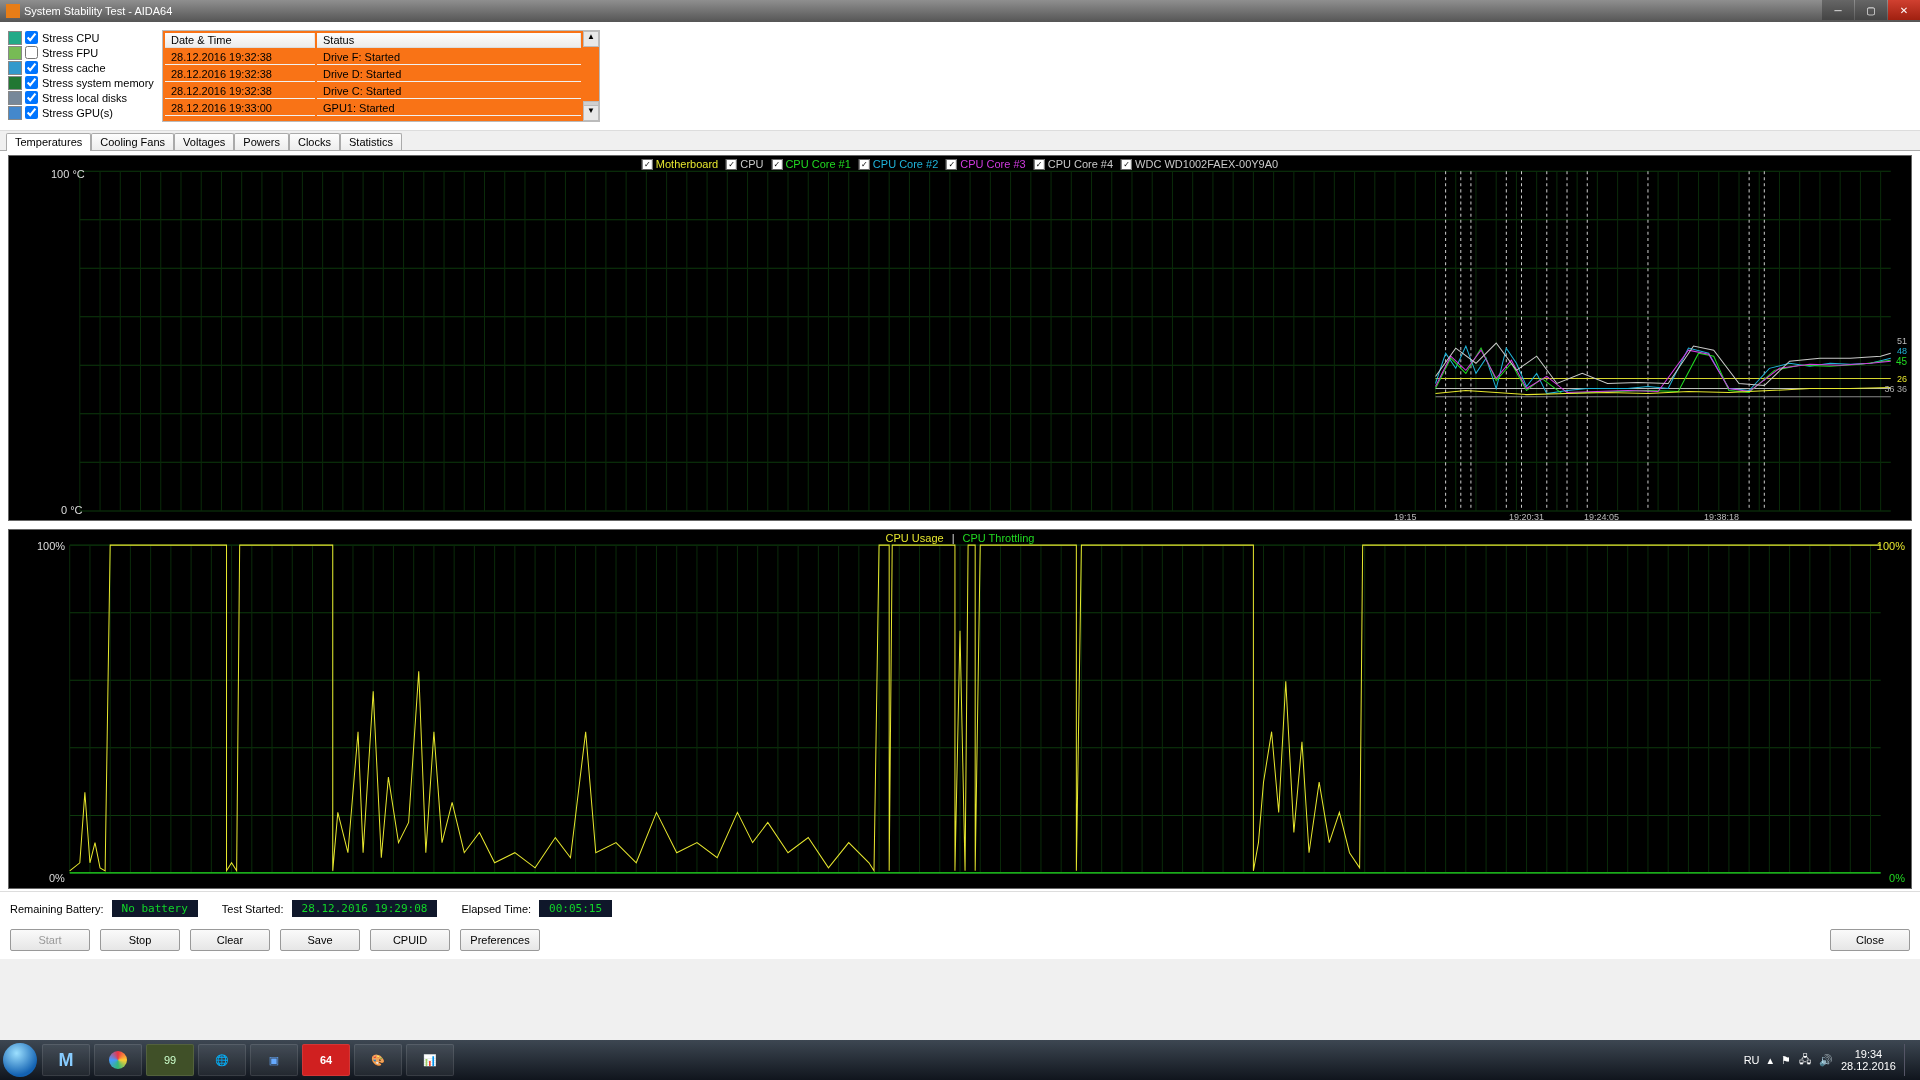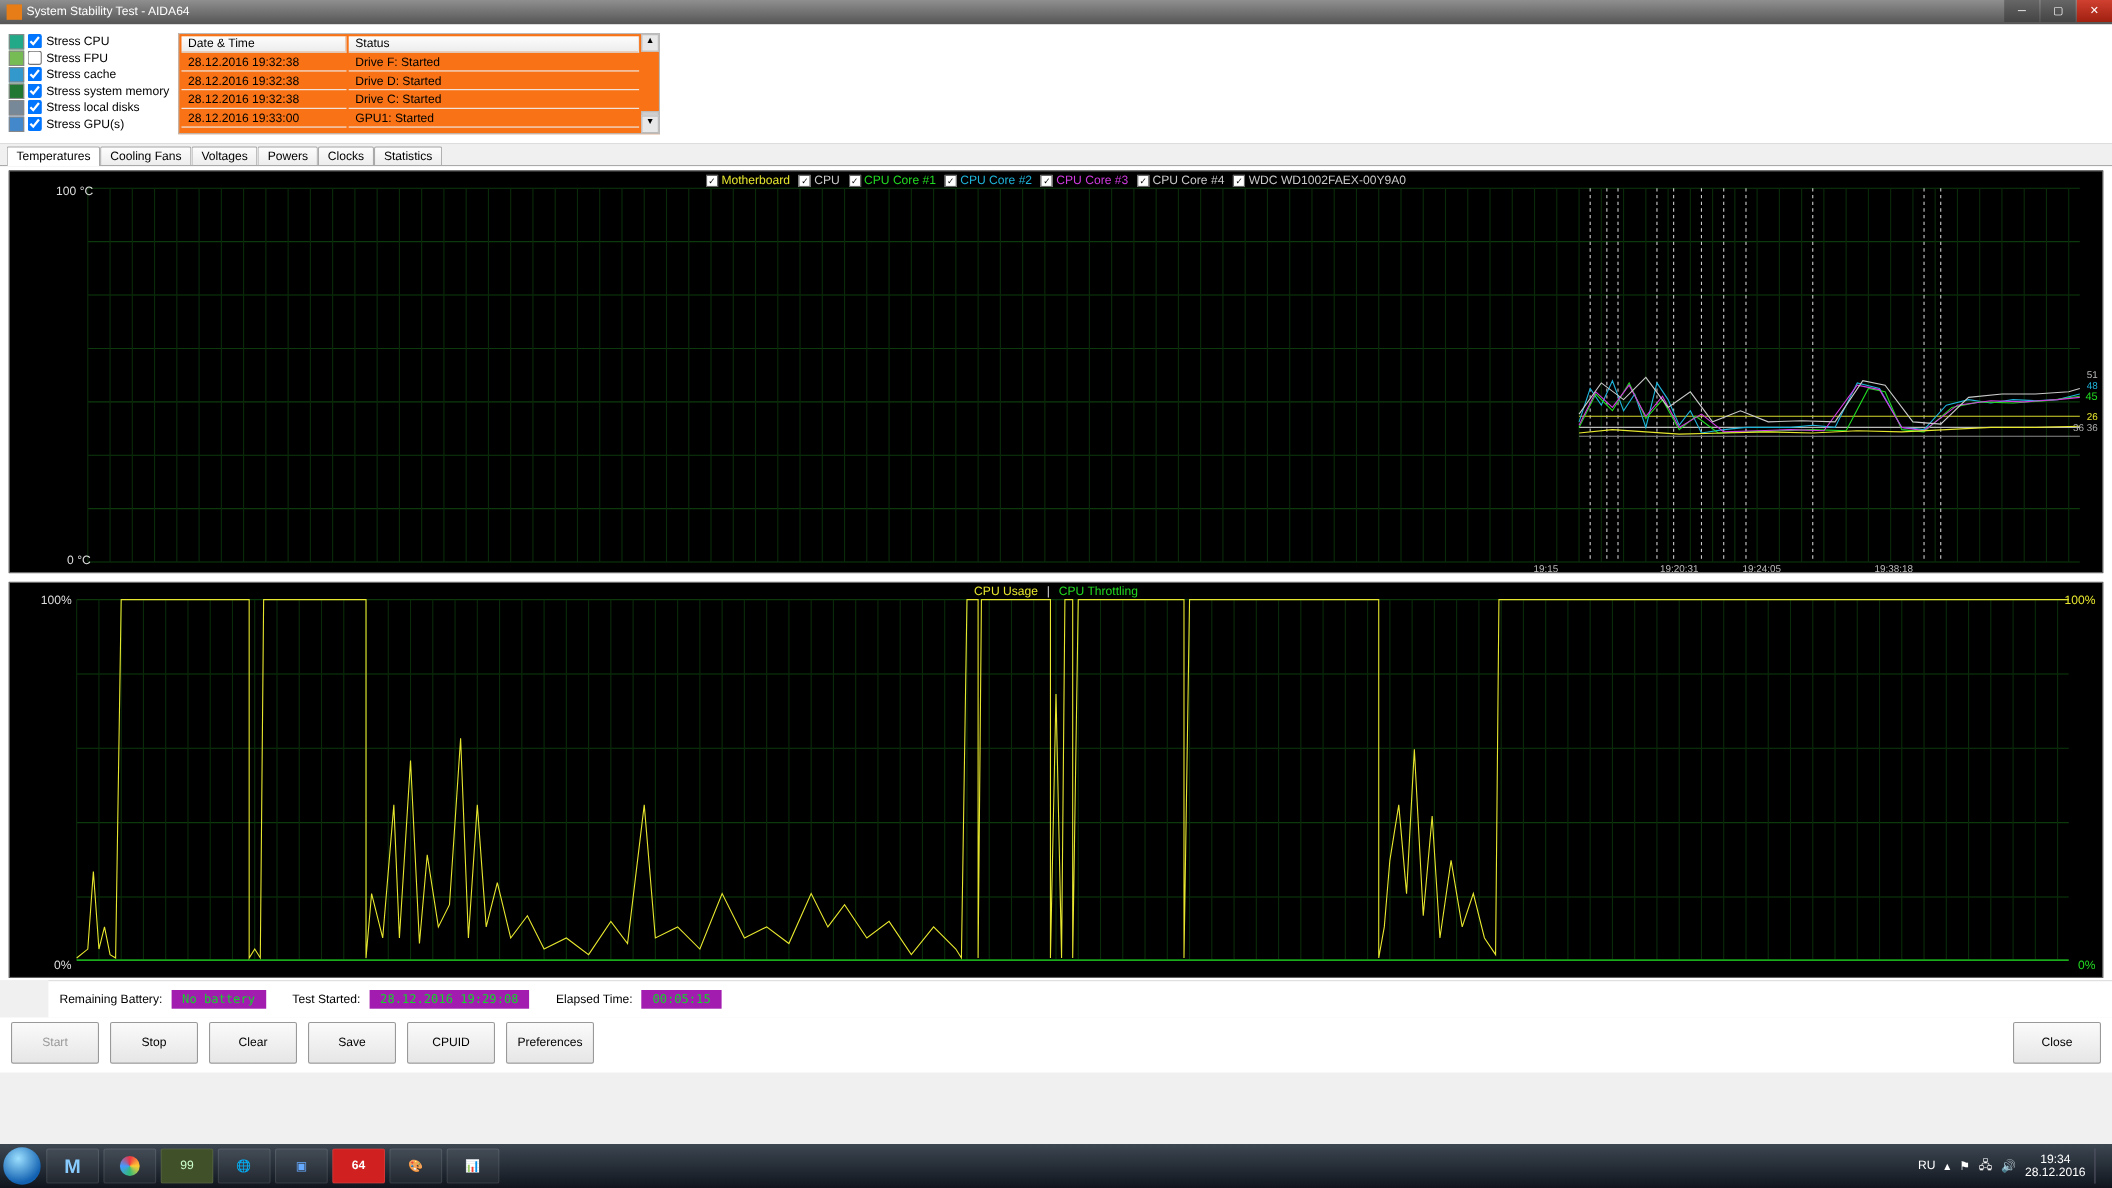--- a/index.html
+++ b/index.html
@@ -45,7 +45,7 @@
 .axis-label { position:absolute; color:#ddd; }
 
 
-.status { padding: 8px 10px; background:#fff; display:flex; align-items:center; gap:24px; border-top:1px solid #ddd;margin-left:44px;}
+.status { padding: 8px 10px; background:#fff; display:flex; align-items:center; gap:24px; border-top:1px solid #ddd;}
 .status .lbl { color:#000; }
 .badge { padding: 2px 10px; color:#11d628; background:#a21caf; font-family: "Consolas", monospace; }
 

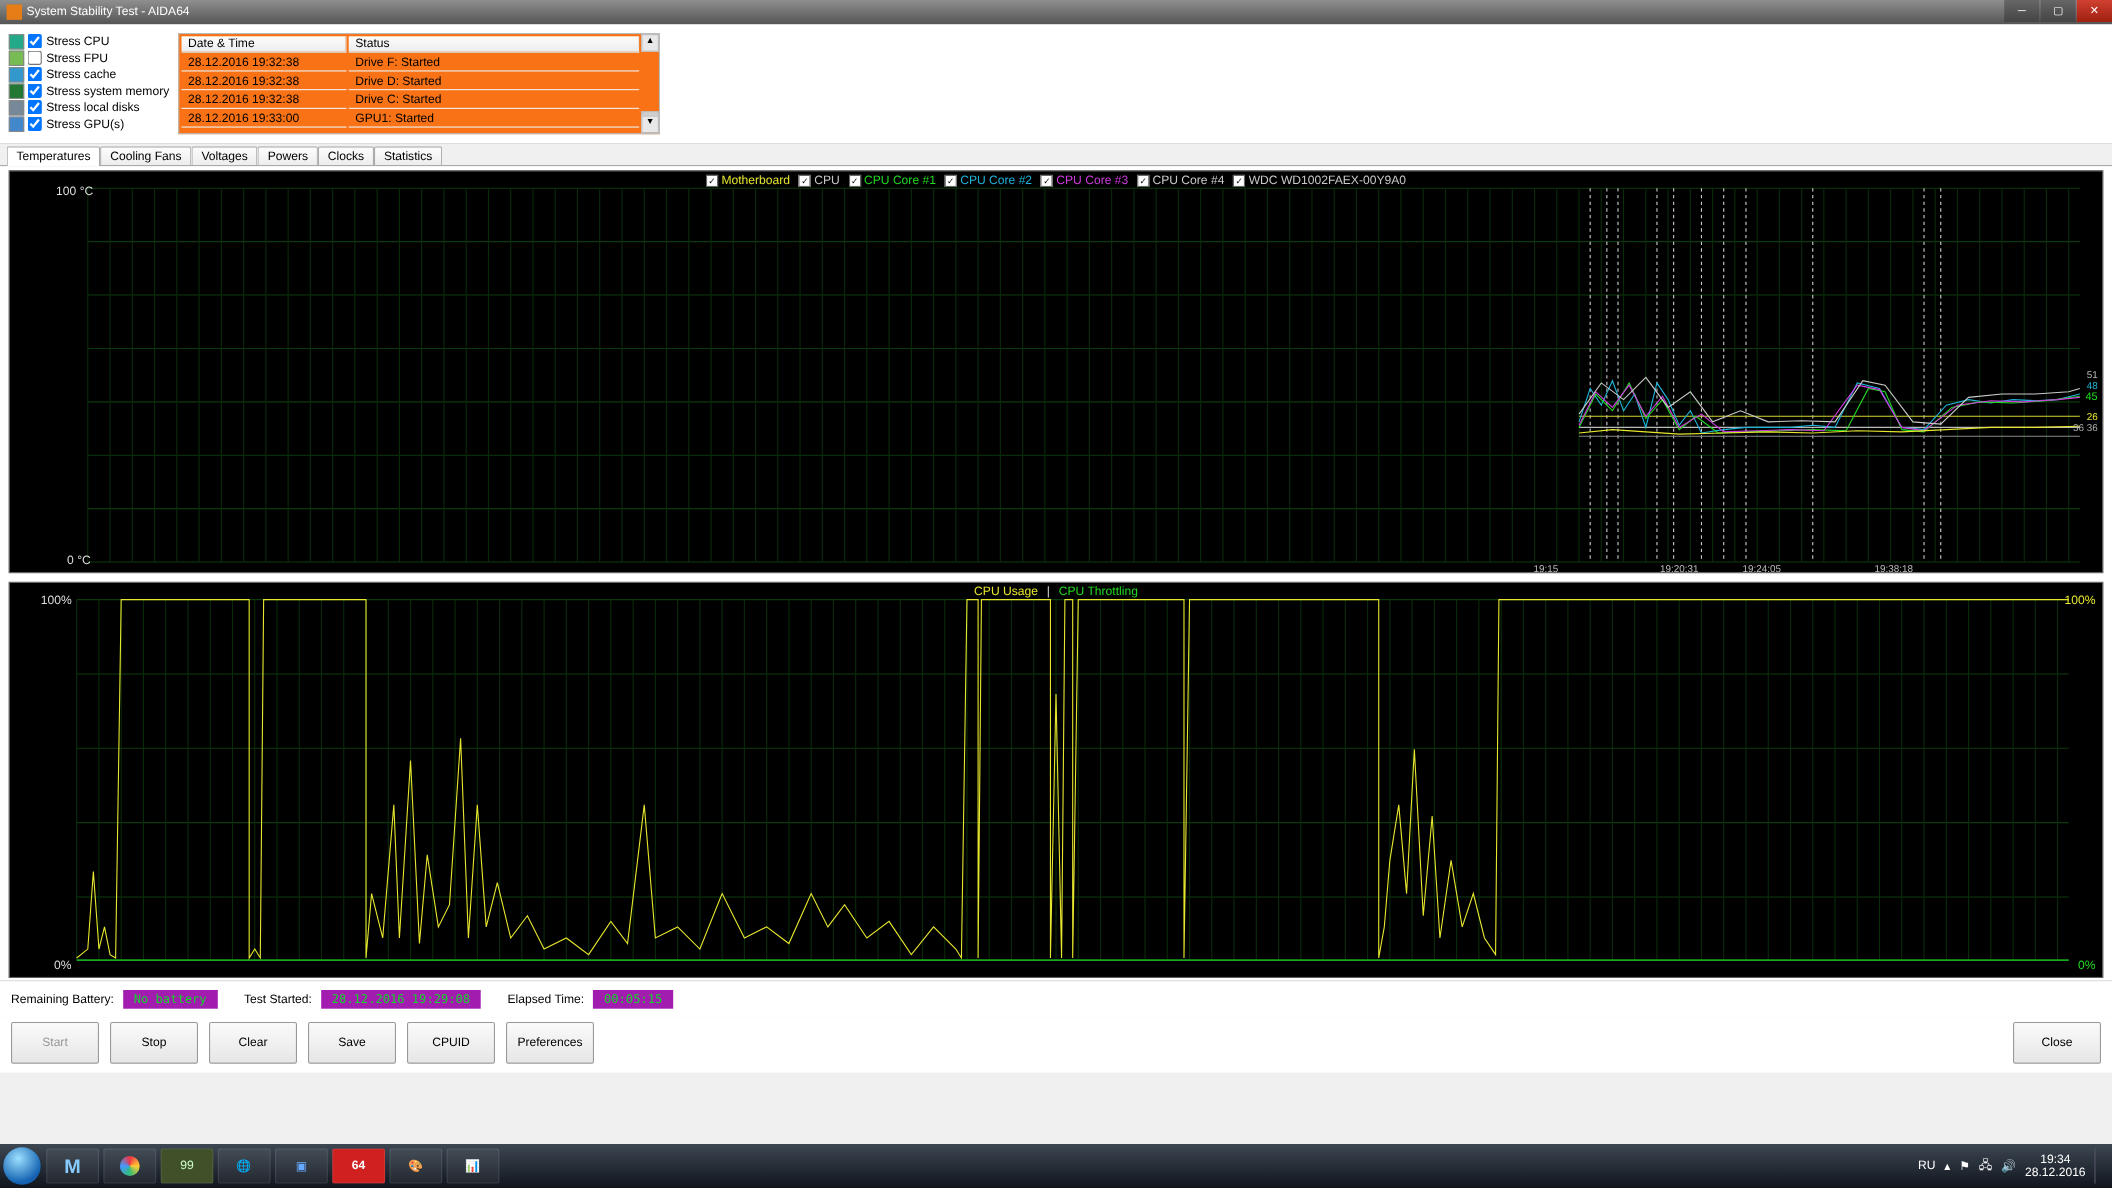--- a/index.html
+++ b/index.html
@@ -47,7 +47,7 @@
 
 .status { padding: 8px 10px; background:#fff; display:flex; align-items:center; gap:24px; border-top:1px solid #ddd;}
 .status .lbl { color:#000; }
-.badge { padding: 2px 10px; color:#11d628; background:#a21caf; font-family: "Consolas", monospace; }
+.badge { padding: 2px 10px; color:#11d628; background:#0f172a; font-family: "Consolas", monospace; }
 
 
 .btnrow { padding: 4px 10px 8px; display:flex; gap:10px; background:#fff;}

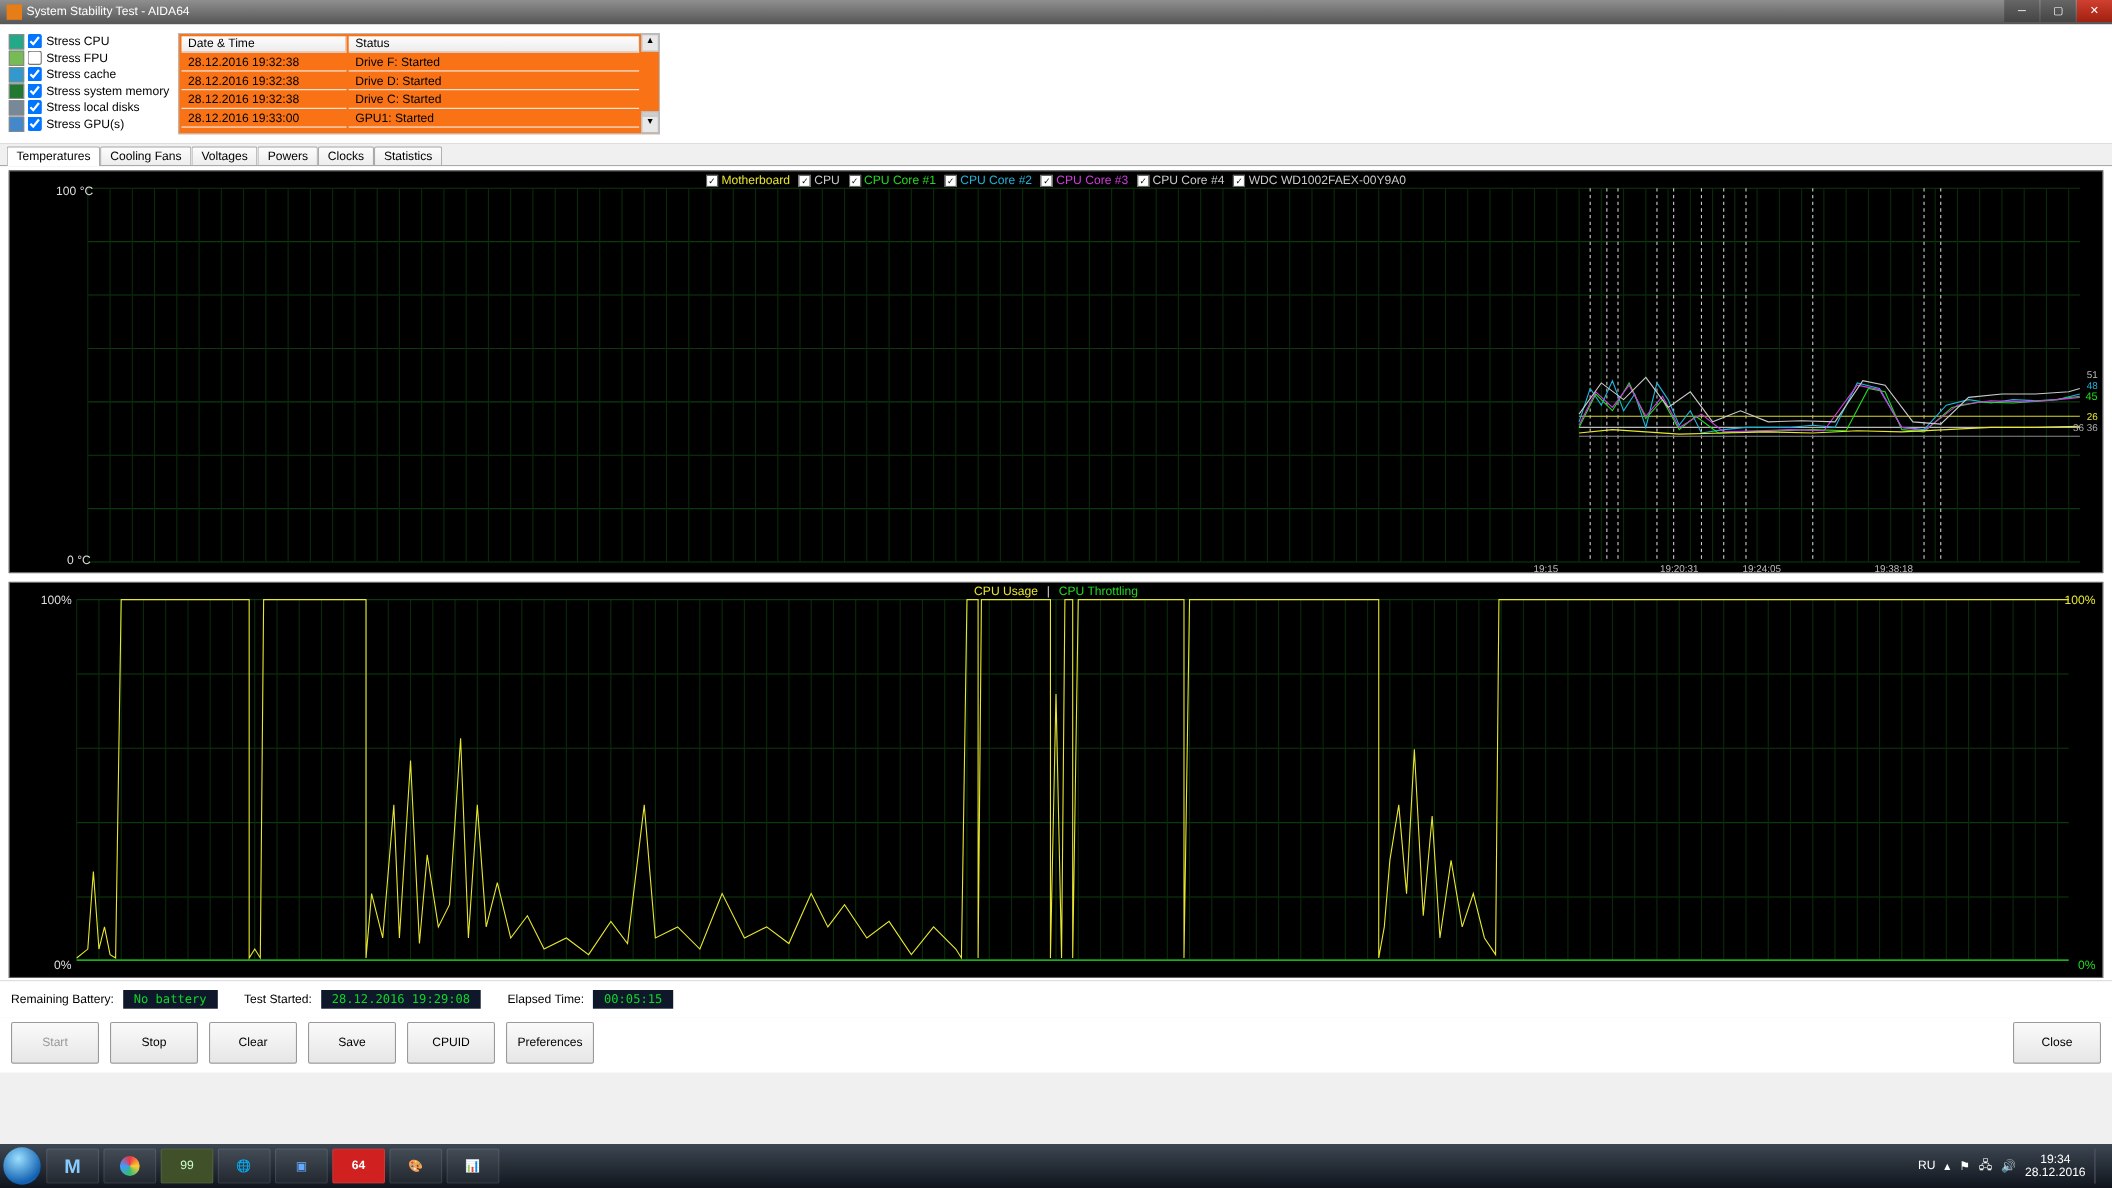--- a/index.html
+++ b/index.html
@@ -51,7 +51,7 @@
 
 
 .btnrow { padding: 4px 10px 8px; display:flex; gap:10px; background:#fff;}
-.btnrow button { width: 80px; height: 38px; border:1px solid #999; background: linear-gradient(#fafafa,#e6e6e6); border-radius:2px;}
+.btnrow button { width: 80px; height: 22px; border:1px solid #999; background: linear-gradient(#fafafa,#e6e6e6); border-radius:2px;}
 .btnrow button:disabled { color:#999;}
 .btnrow .spacer { flex:1; }
 

